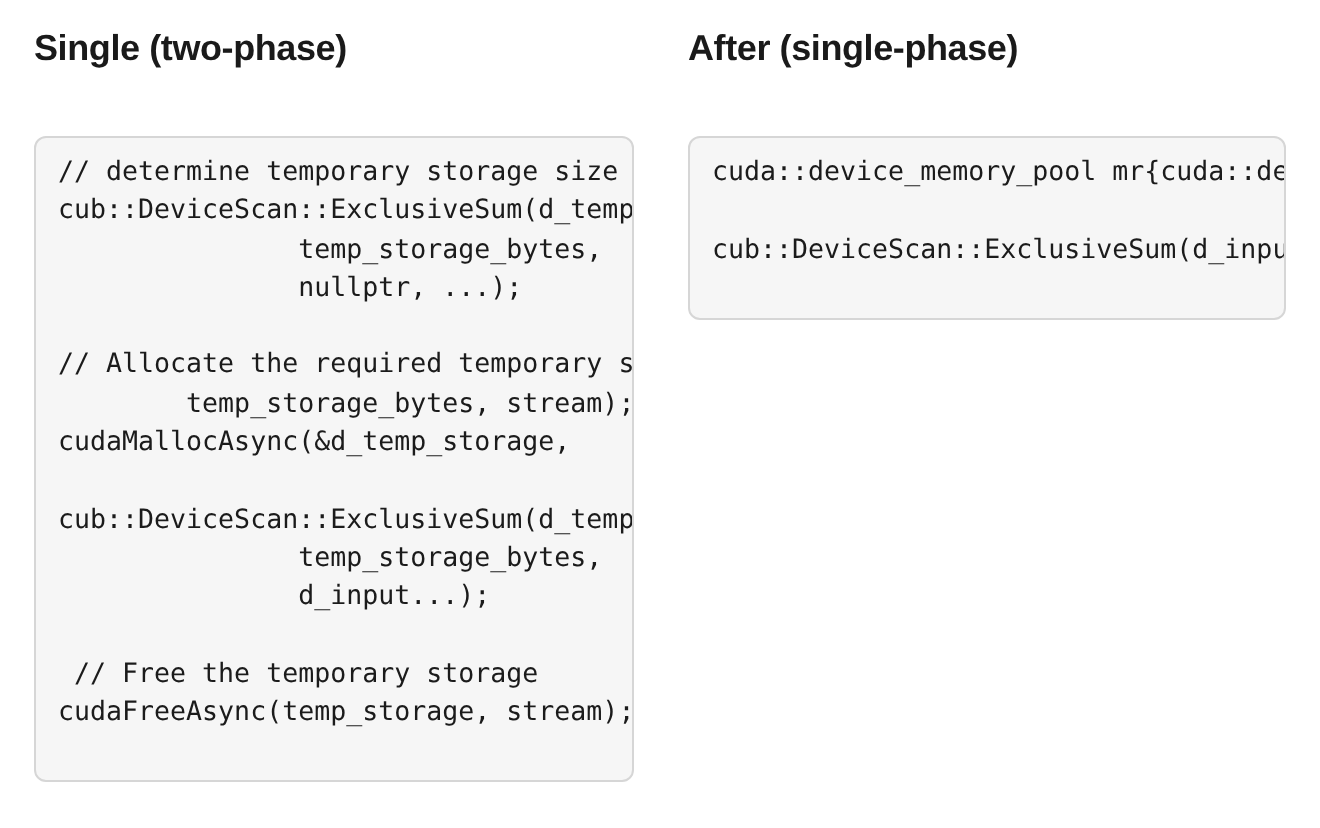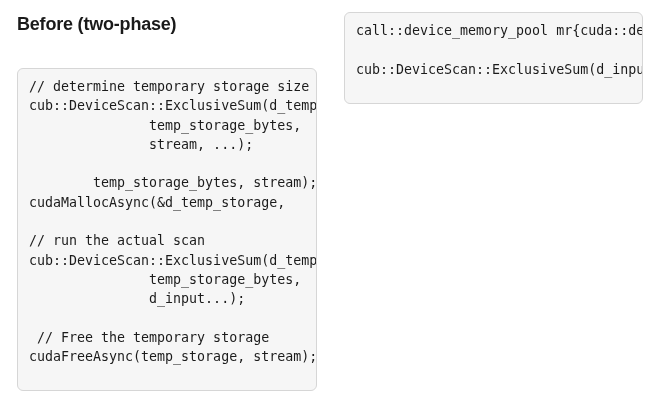--- a/index.html
+++ b/index.html
@@ -56,7 +56,7 @@
 
 <div class="compare">
   <section class="col">
-    <h2 class="col-title">Before (two-phase)</h2>
+    <h2 class="col-title">Single (two-phase)</h2>
     <div class="codeblock">
         <div class="code-line">// determine temporary storage size</div>
         <div class="code-line">cub::DeviceScan::ExclusiveSum(d_temp</div>

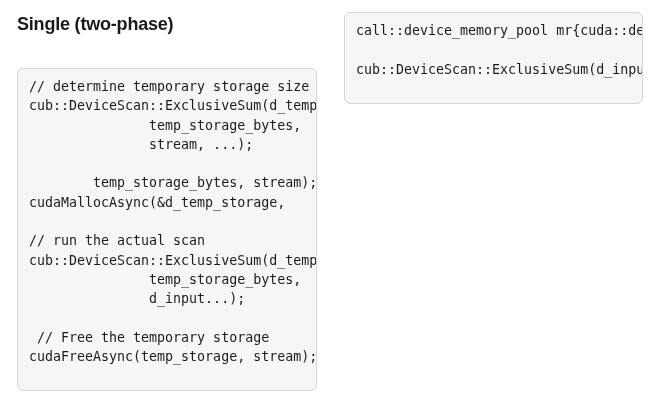--- a/index.html
+++ b/index.html
@@ -77,6 +77,7 @@
   </section>
 
   <section class="col col-after">
+    <h2 class="col-title">After (single-phase)</h2>
     <div class="codeblock">
         <div class="code-line">call::device_memory_pool mr{cuda::de</div>
         <div class="code-line"></div>

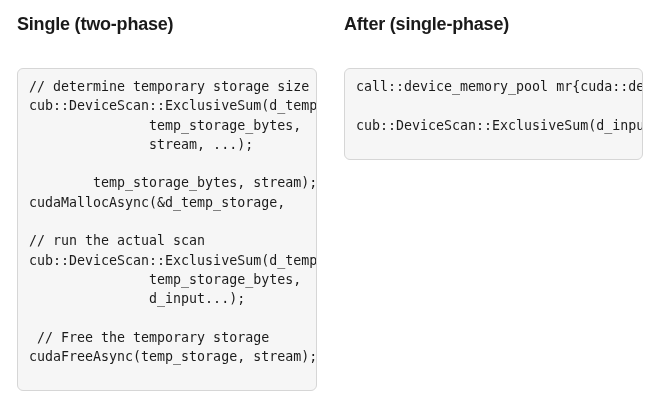--- a/index.html
+++ b/index.html
@@ -79,7 +79,7 @@
   <section class="col col-after">
     <h2 class="col-title">After (single-phase)</h2>
     <div class="codeblock">
-        <div class="code-line">call::device_memory_pool mr{cuda::de</div>
+        <div class="code-line">cuda::device_memory_pool mr{cuda::de</div>
         <div class="code-line"></div>
         <div class="code-line">cub::DeviceScan::ExclusiveSum(d_inpu</div>
       </div>

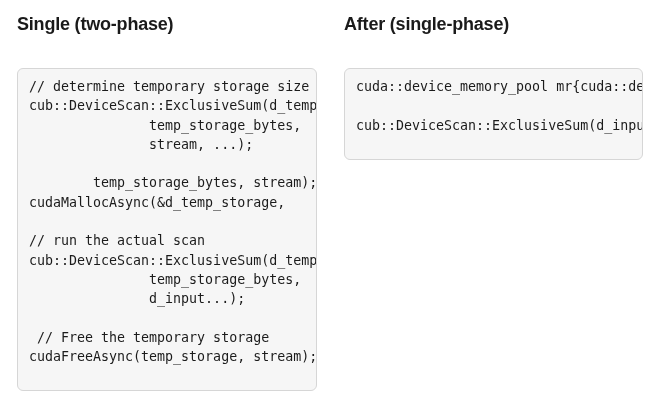--- a/index.html
+++ b/index.html
@@ -61,7 +61,7 @@
         <div class="code-line">// determine temporary storage size</div>
         <div class="code-line">cub::DeviceScan::ExclusiveSum(d_temp</div>
         <div class="code-line">               temp_storage_bytes,</div>
-        <div class="code-line">               stream, ...);</div>
+        <div class="code-line">               nullptr, ...);</div>
         <div class="code-line"></div>
         <div class="code-line">        temp_storage_bytes, stream);</div>
         <div class="code-line">cudaMallocAsync(&amp;d_temp_storage,</div>

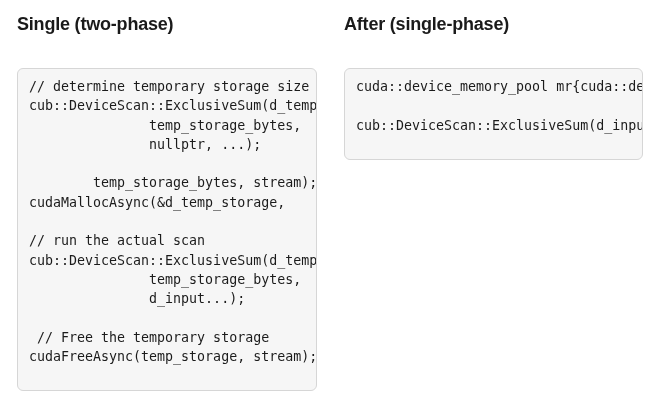--- a/index.html
+++ b/index.html
@@ -63,6 +63,7 @@
         <div class="code-line">               temp_storage_bytes,</div>
         <div class="code-line">               nullptr, ...);</div>
         <div class="code-line"></div>
+        <div class="code-line">// Allocate the required temporary s</div>
         <div class="code-line">        temp_storage_bytes, stream);</div>
         <div class="code-line">cudaMallocAsync(&amp;d_temp_storage,</div>
         <div class="code-line"></div>

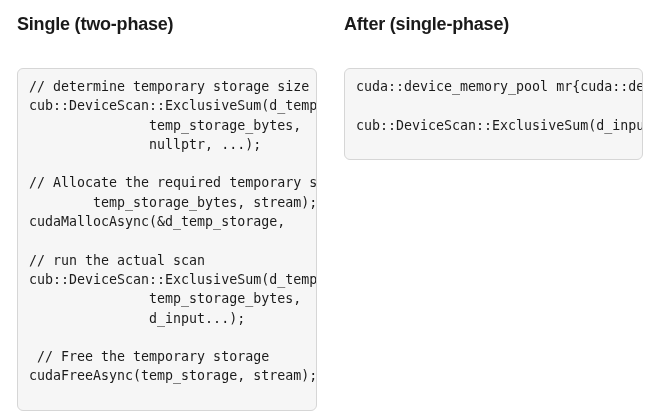--- a/index.html
+++ b/index.html
@@ -67,7 +67,6 @@
         <div class="code-line">        temp_storage_bytes, stream);</div>
         <div class="code-line">cudaMallocAsync(&amp;d_temp_storage,</div>
         <div class="code-line"></div>
-        <div class="code-line">// run the actual scan</div>
         <div class="code-line">cub::DeviceScan::ExclusiveSum(d_temp</div>
         <div class="code-line">               temp_storage_bytes,</div>
         <div class="code-line">               d_input...);</div>

